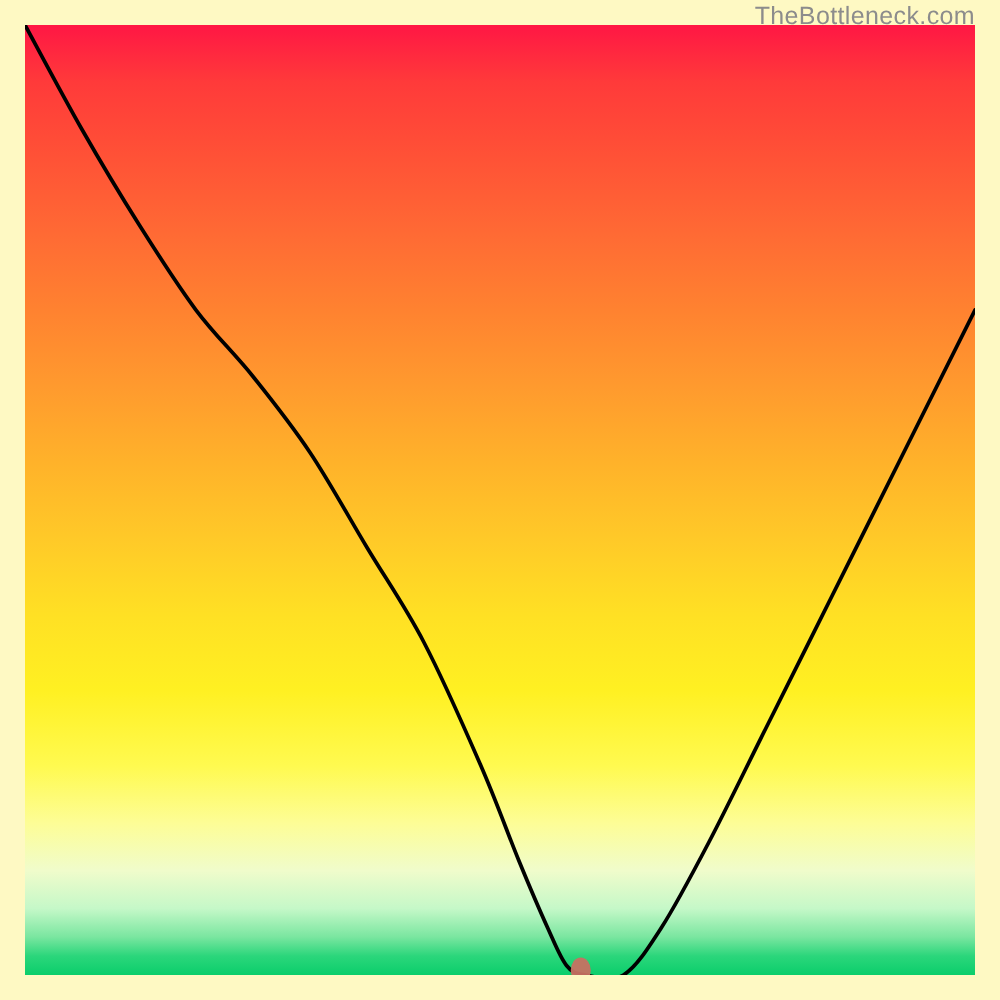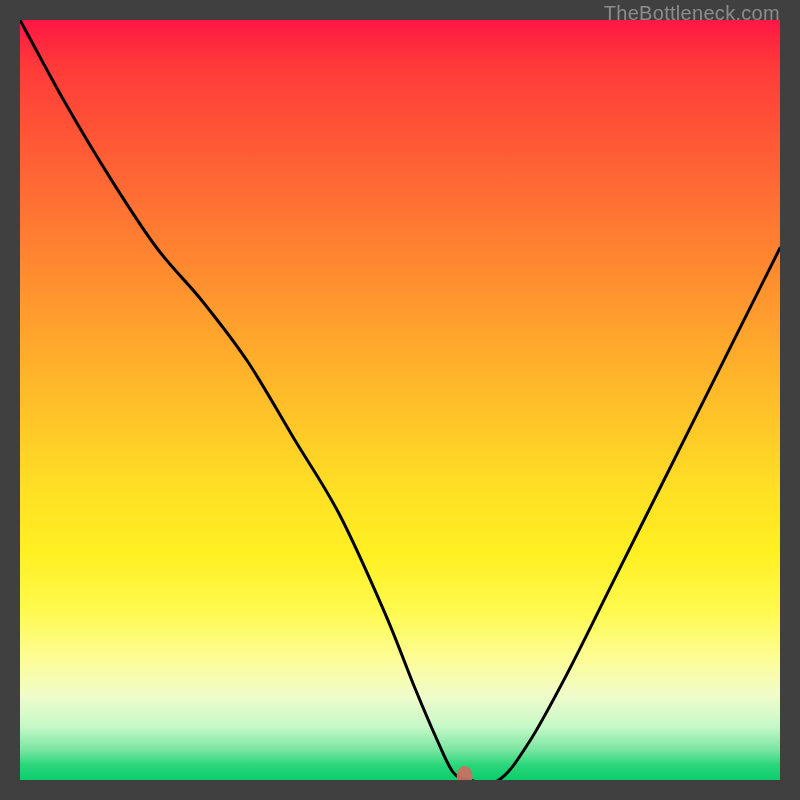--- a/index.html
+++ b/index.html
@@ -15,7 +15,7 @@
     position: relative;
     width: 800px;
     height: 800px;
-    background: #404040;
+    background: #fef9c3;
   }
   .plot-area {
     position: absolute;

